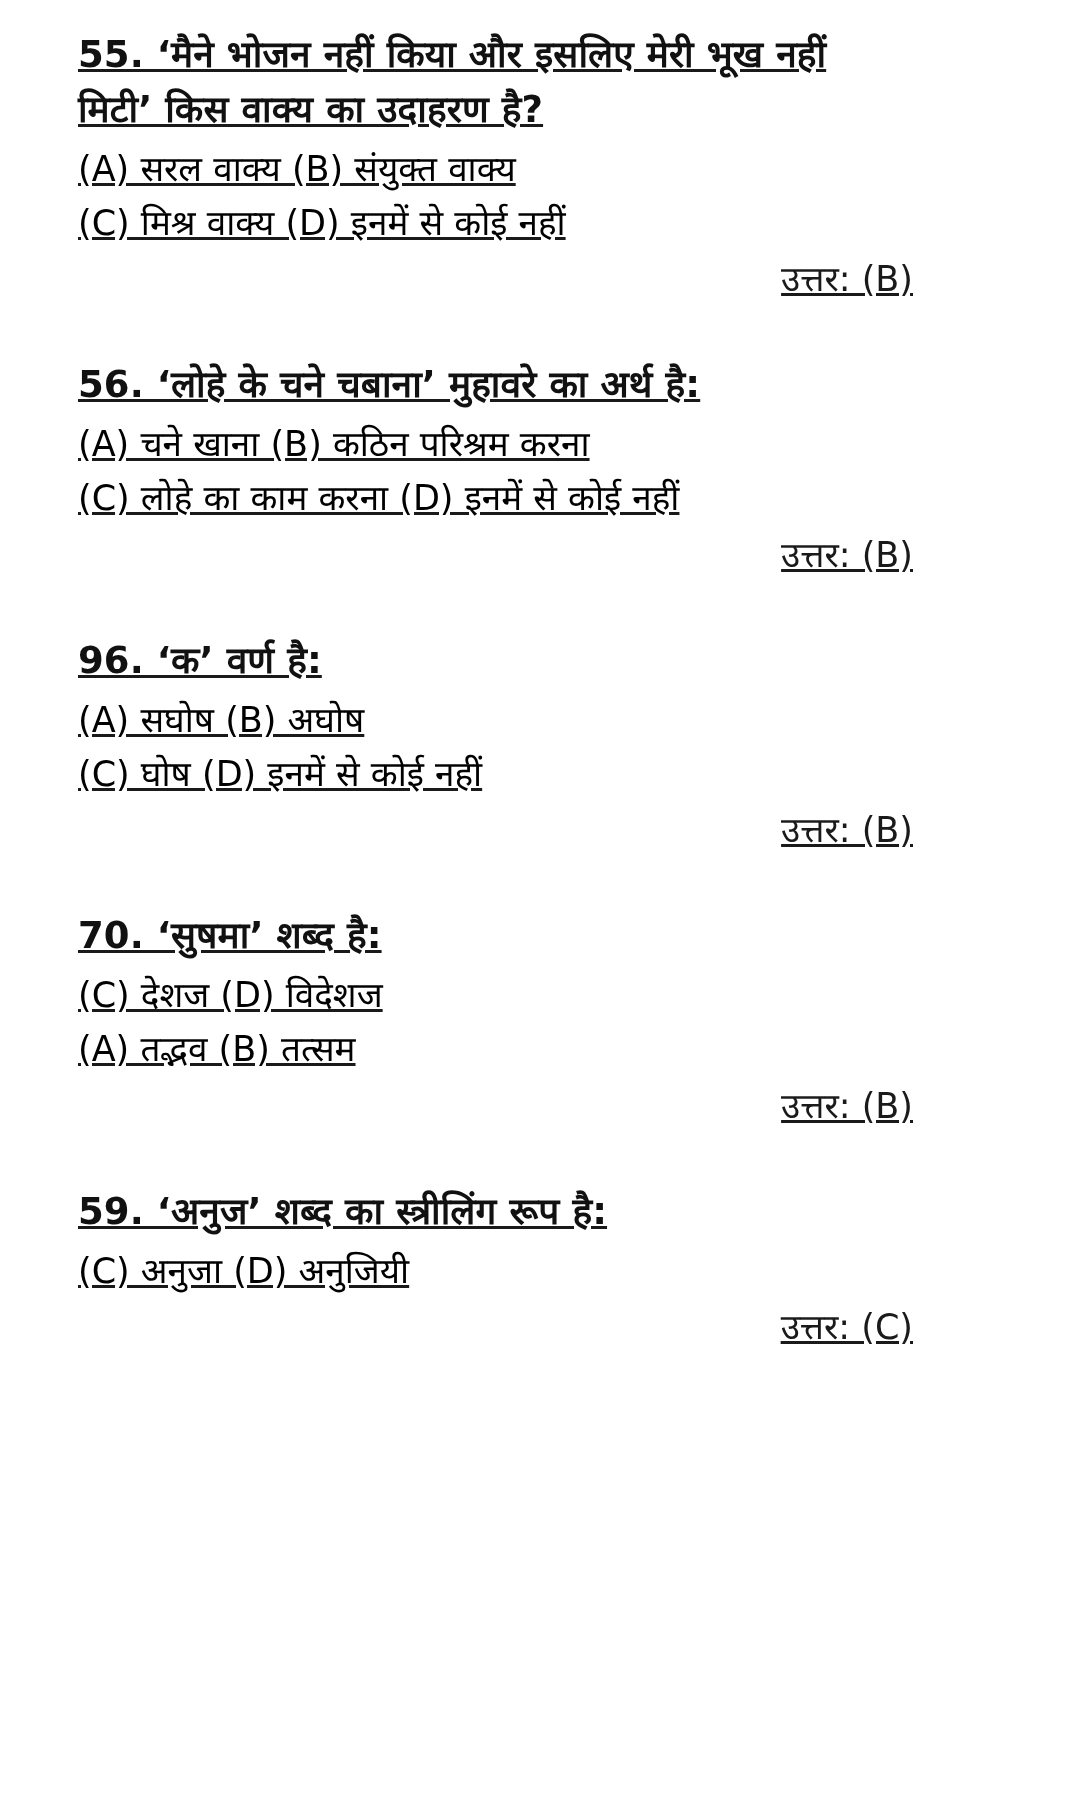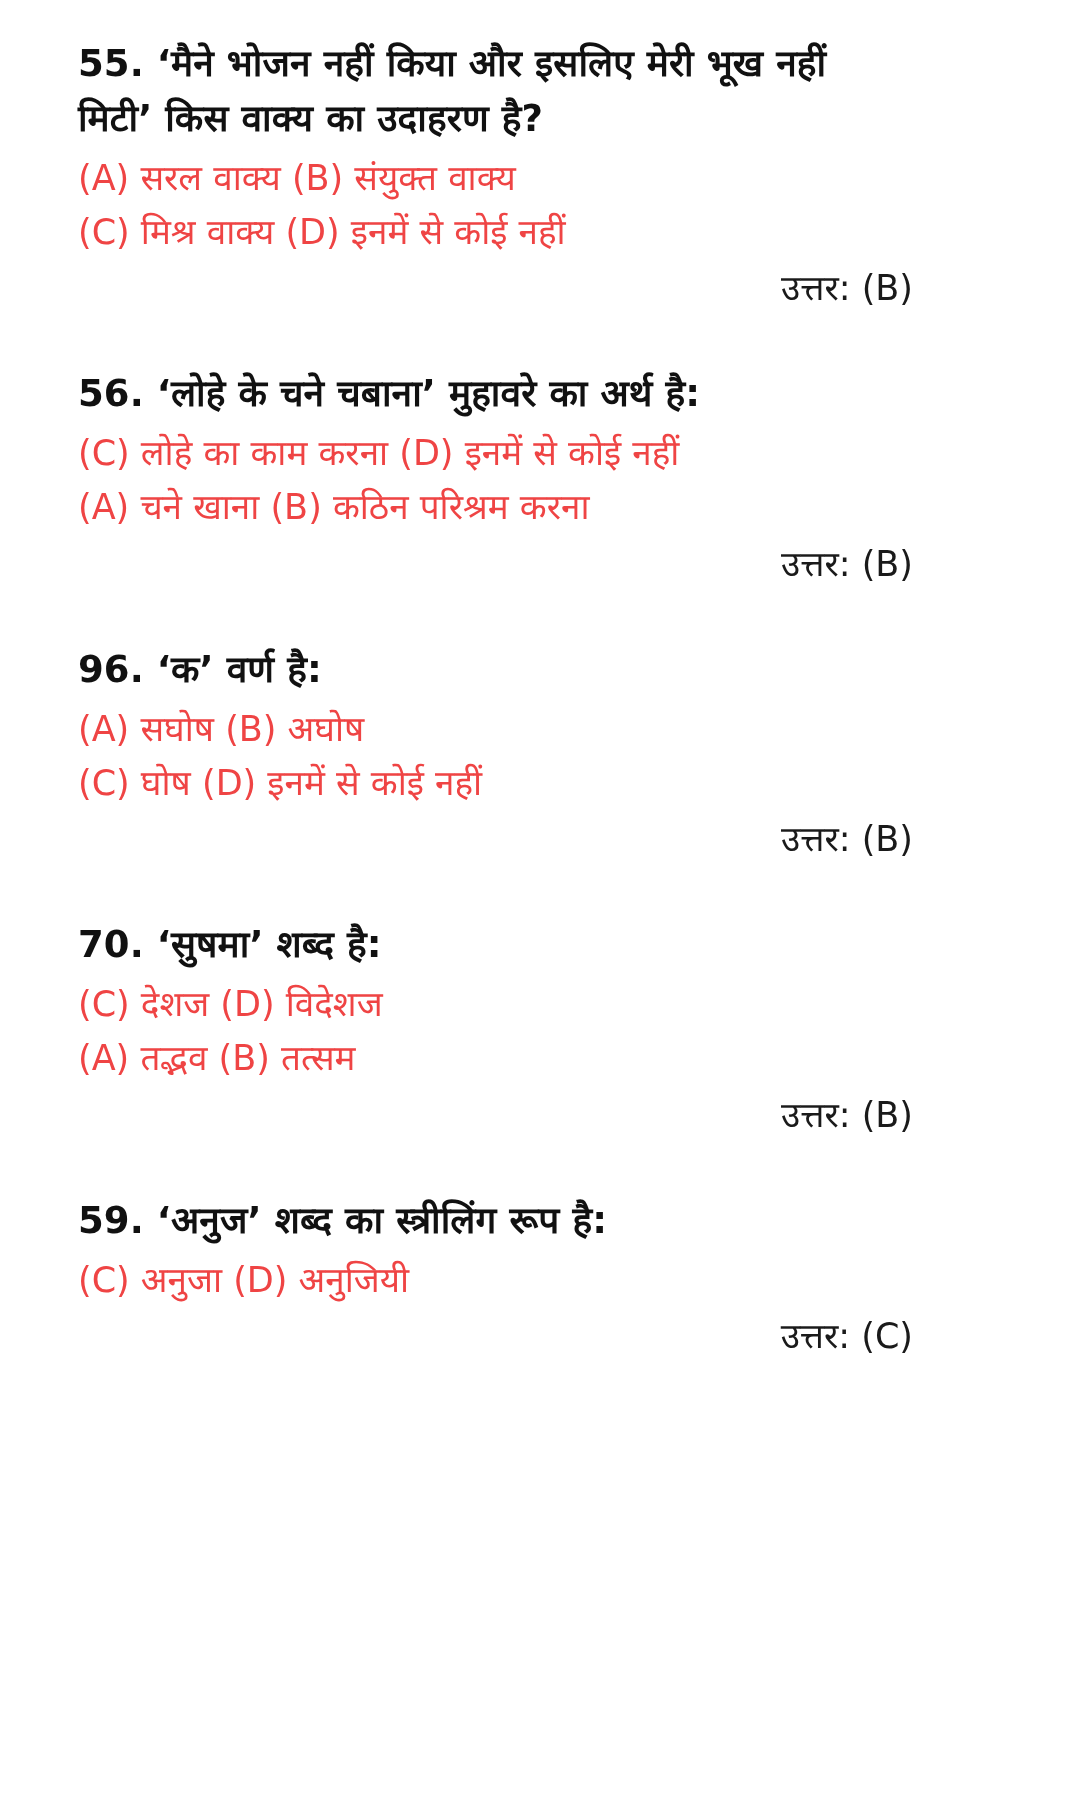--- a/index.html
+++ b/index.html
@@ -18,8 +18,9 @@
     box-sizing: border-box;
     width: 975px;
     min-height: 1807px;
-    padding: 37px 62px 20px 78px;
+    padding: 28px 62px 20px 78px;
     background: #ffffff;
+    text-decoration: underline;
   }
   .qblock {
     margin: 0 0 52px 0;

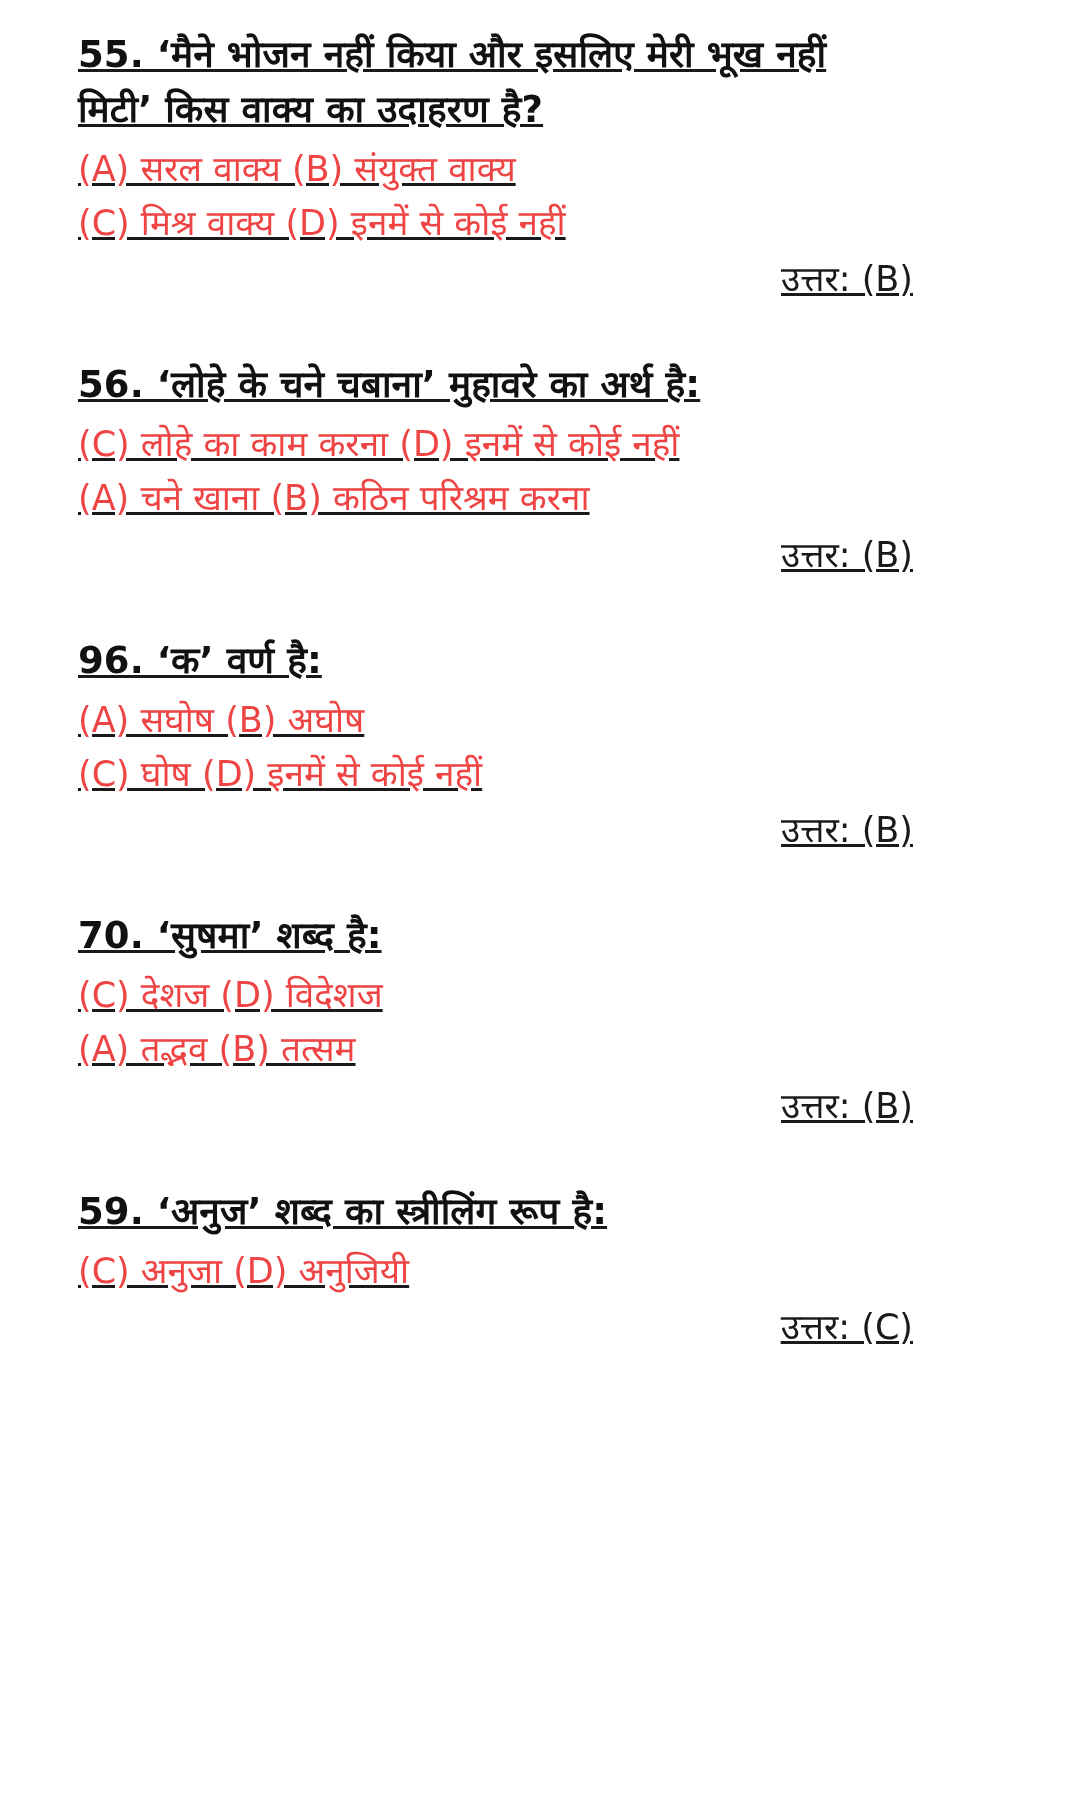--- a/index.html
+++ b/index.html
@@ -40,7 +40,7 @@
     font-size: 35px;
     line-height: 1.55;
     font-weight: normal;
-    color: #ef4444;
+    color: #000000;
     margin: 0;
   }
   .q-ans {

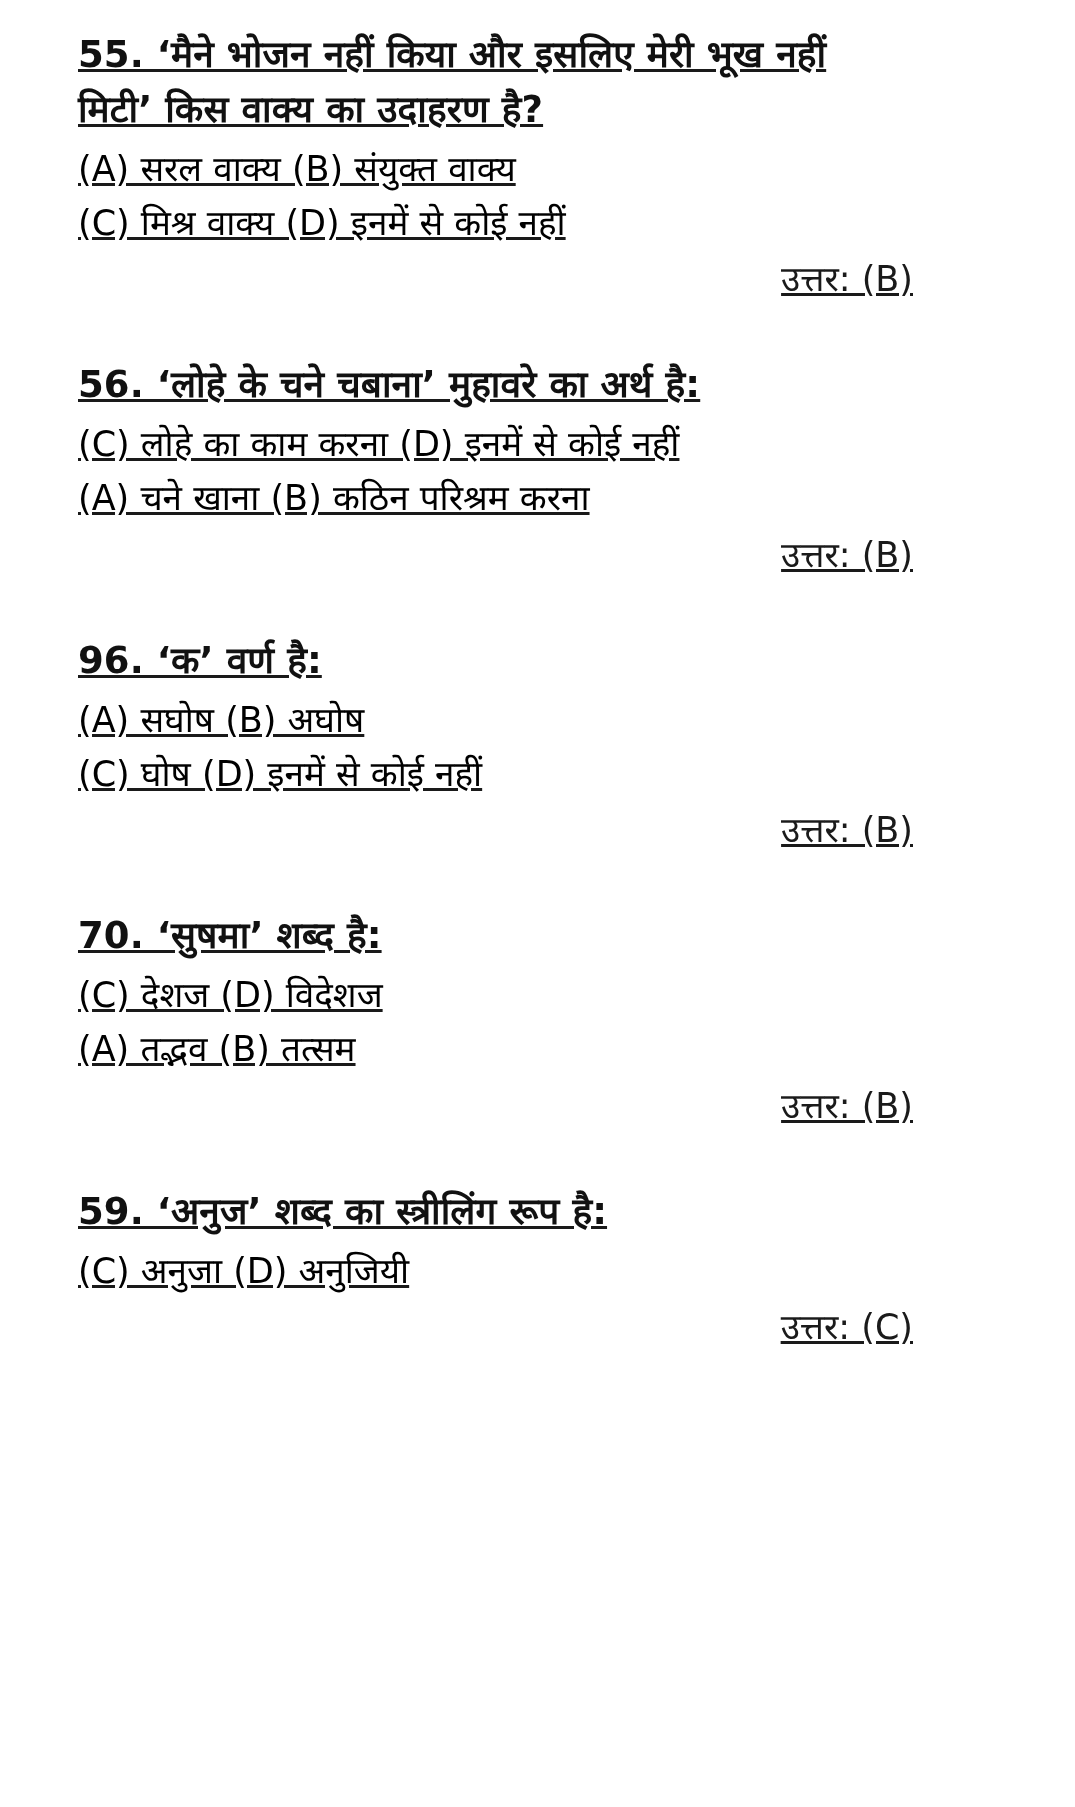--- a/index.html
+++ b/index.html
@@ -66,8 +66,8 @@
 
   <div class="qblock">
     <p class="q-title">56. ‘लोहे के चने चबाना’ मुहावरे का अर्थ है:</p>
+    <p class="q-opt">(A) चने खाना (B) कठिन परिश्रम करना</p>
     <p class="q-opt">(C) लोहे का काम करना (D) इनमें से कोई नहीं</p>
-    <p class="q-opt">(A) चने खाना (B) कठिन परिश्रम करना</p>
     <p class="q-ans">उत्तर: (B)</p>
   </div>
 

